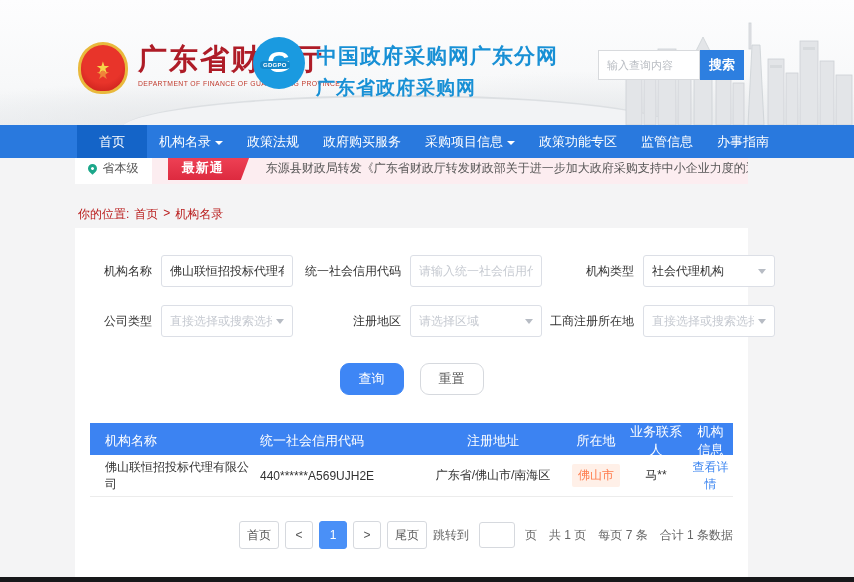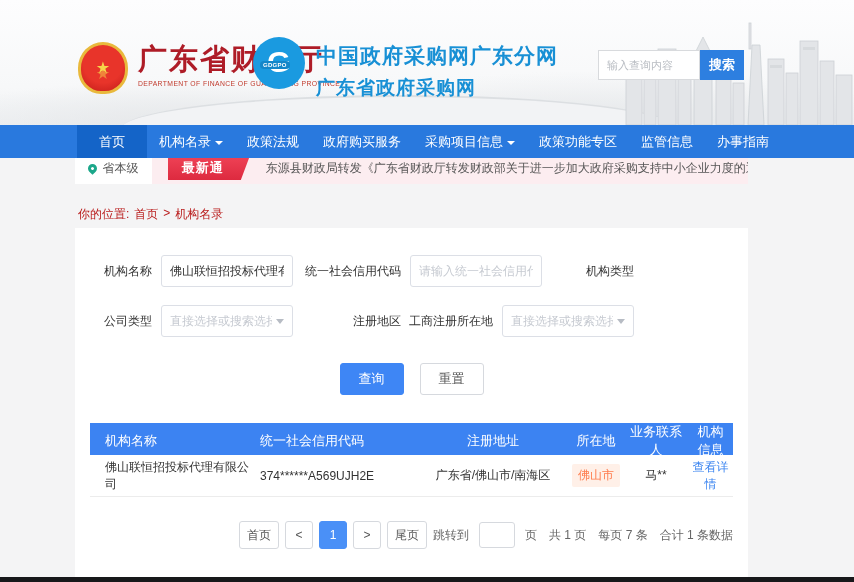--- a/index.html
+++ b/index.html
@@ -334,6 +334,10 @@
     </div>
     <div class="fgroup">
       <span class="flabel w3">机构类型</span>
+      <div class="select fctrl">
+        <span class="sel-value">社会代理机构</span>
+        <span class="sel-caret"></span>
+      </div>
     </div>
   </div>
 

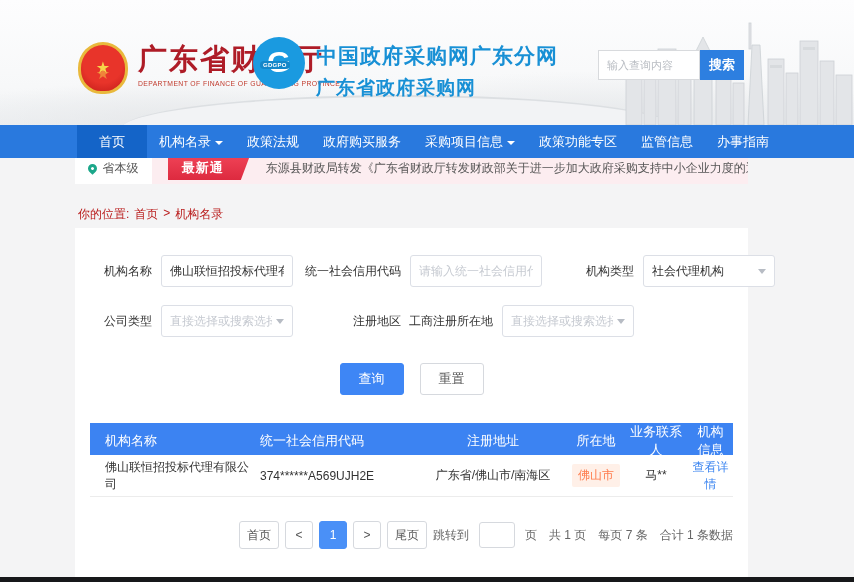--- a/index.html
+++ b/index.html
@@ -351,6 +351,10 @@
     </div>
     <div class="fgroup">
       <span class="flabel w2">注册地区</span>
+      <div class="select fctrl">
+        <span class="sel-value placeholder">请选择区域</span>
+        <span class="sel-caret"></span>
+      </div>
     </div>
     <div class="fgroup">
       <span class="flabel w3">工商注册所在地</span>

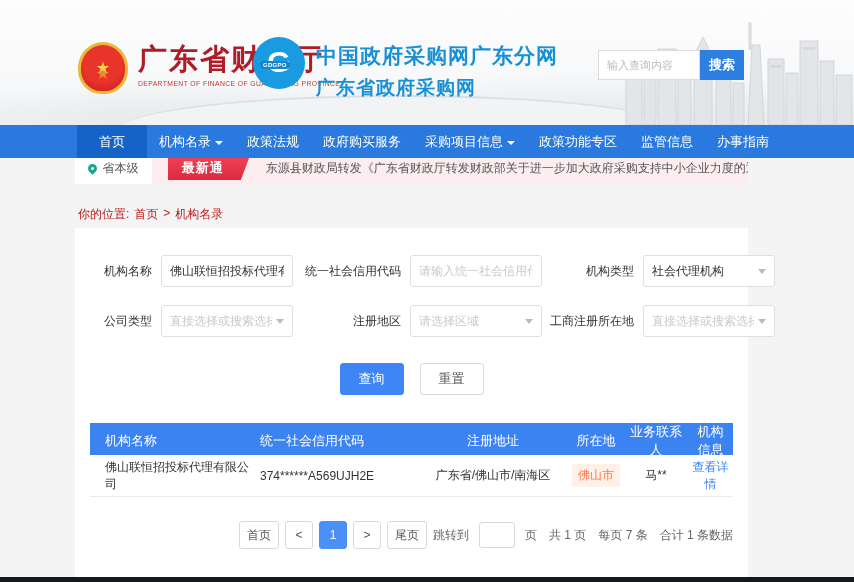--- a/index.html
+++ b/index.html
@@ -166,7 +166,7 @@
 
   .btn-row { display: flex; justify-content: center; gap: 16px; margin: 26px 0 28px 0; }
   .btn {
-    height: 32px; min-width: 60px; border-radius: 3px; font-size: 13px;
+    height: 32px; min-width: 60px; border-radius: 9px; font-size: 13px;
     cursor: pointer; padding: 0 18px;
   }
   .btn.primary { background: #3e86f5; color: #fff; border: 1px solid #3e86f5; }

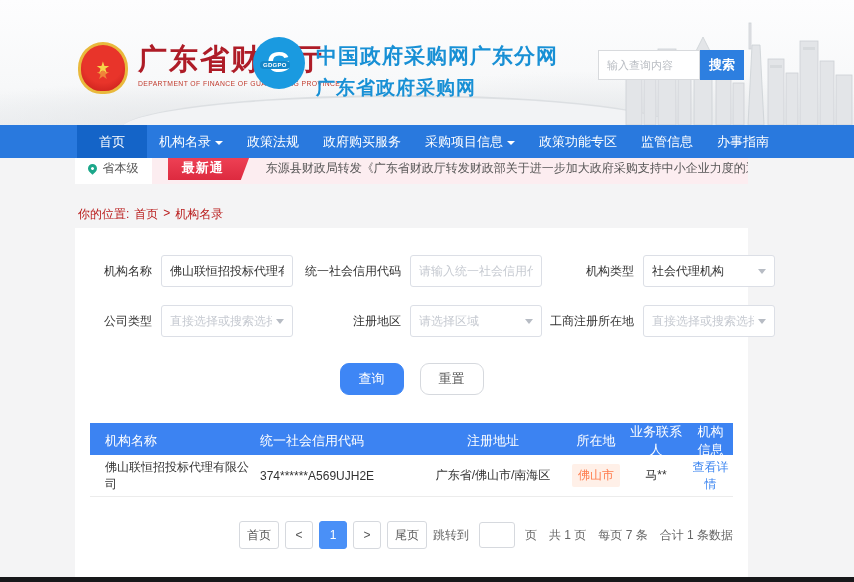--- a/index.html
+++ b/index.html
@@ -381,7 +381,7 @@
     </div>
     <div class="gt-row">
       <div class="c0">佛山联恒招投标代理有限公司</div>
-      <div class="c1">374******A569UJH2E</div>
+      <div class="c1">440******A569UJH2E</div>
       <div class="c2">广东省/佛山市/南海区</div>
       <div class="c3">
         <span class="city-badge">佛山市</span>

